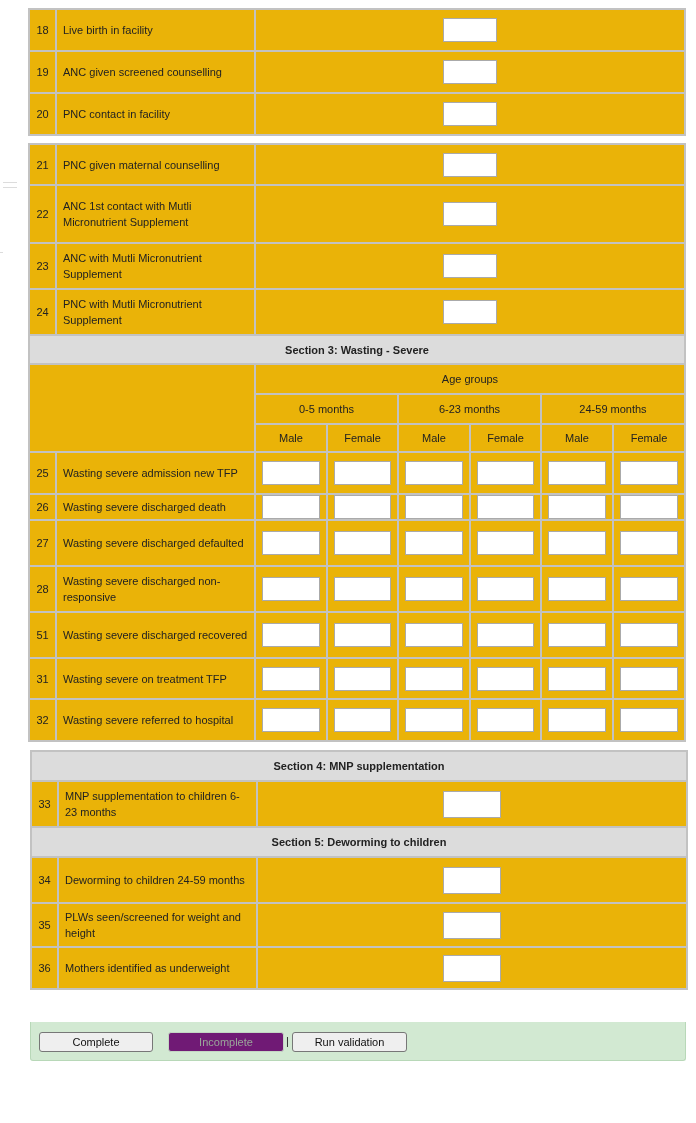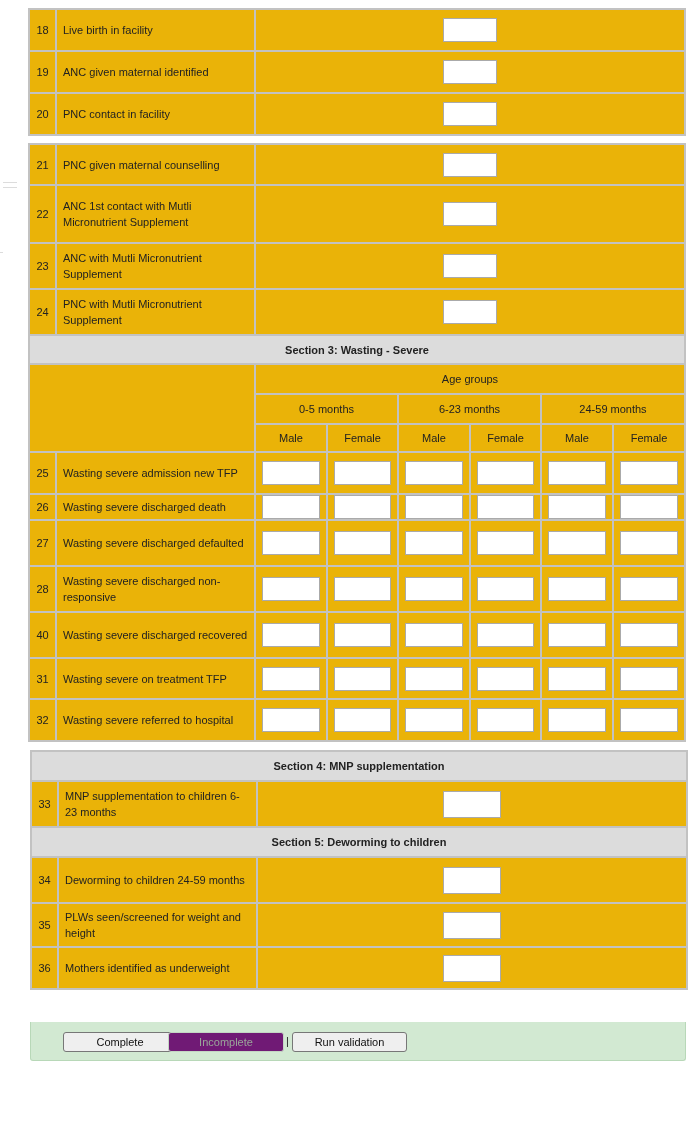--- a/index.html
+++ b/index.html
@@ -48,7 +48,7 @@
   </tr>
   <tr style="height:42px">
     <td class="num">19</td>
-    <td>ANC given maternal identified</td>
+    <td>ANC given screened counselling</td>
     <td class="val"><input class="box" value="" style=""></td>
   </tr>
   <tr style="height:42px">

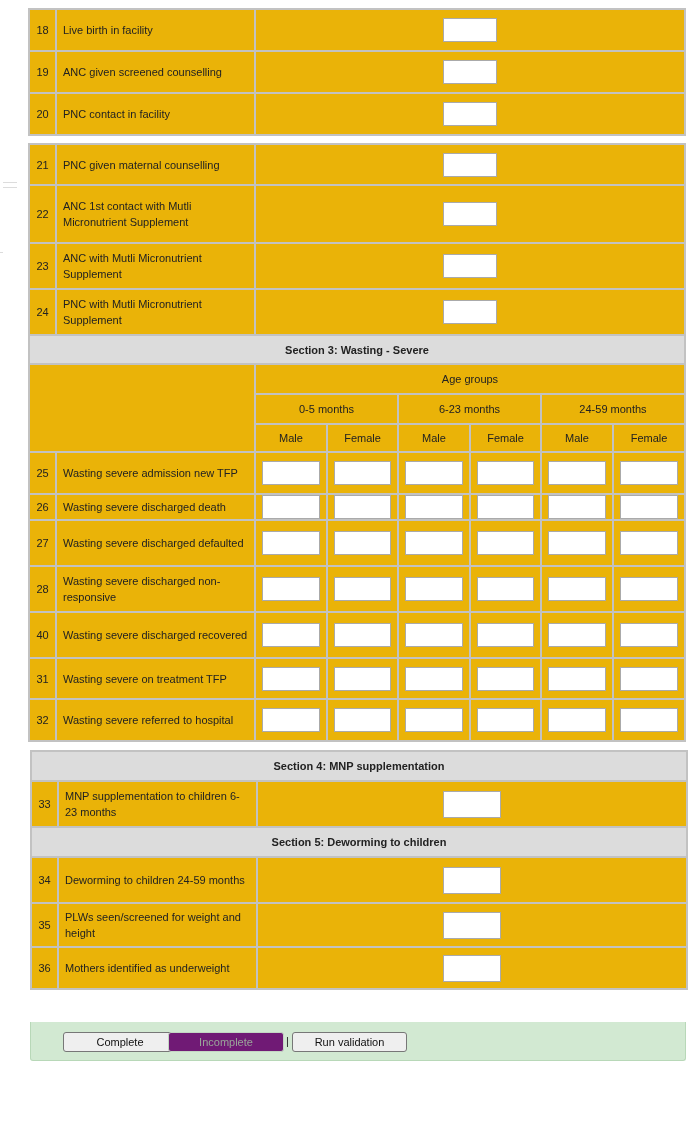--- a/index.html
+++ b/index.html
@@ -154,7 +154,7 @@
     <td class="grid"><input class="box" style=""></td>
   </tr>
   <tr style="height:46px">
-    <td class="num">40</td>
+    <td class="num">51</td>
     <td>Wasting severe discharged recovered</td>
     <td class="grid"><input class="box" style=""></td>
     <td class="grid"><input class="box" style=""></td>

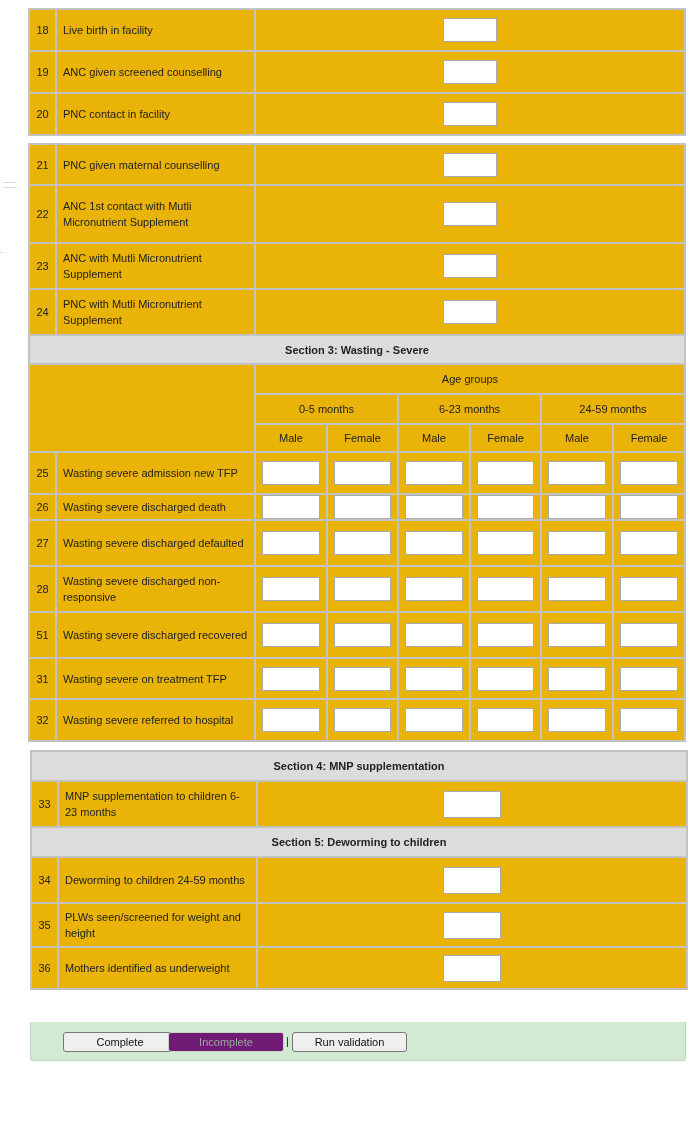--- a/index.html
+++ b/index.html
@@ -224,7 +224,7 @@
   </table>
 
 <div class="btnbar">
-  <button class="btn" style="left:32px;width:114px">Complete</button>
+  <button class="btn" style="left:8px;width:114px">Complete</button>
   <button class="btn disabled" style="left:137px;width:116px" disabled="">Incomplete</button>
   <span class="sep">|</span>
   <button class="btn" style="left:261px;width:115px">Run validation</button>

